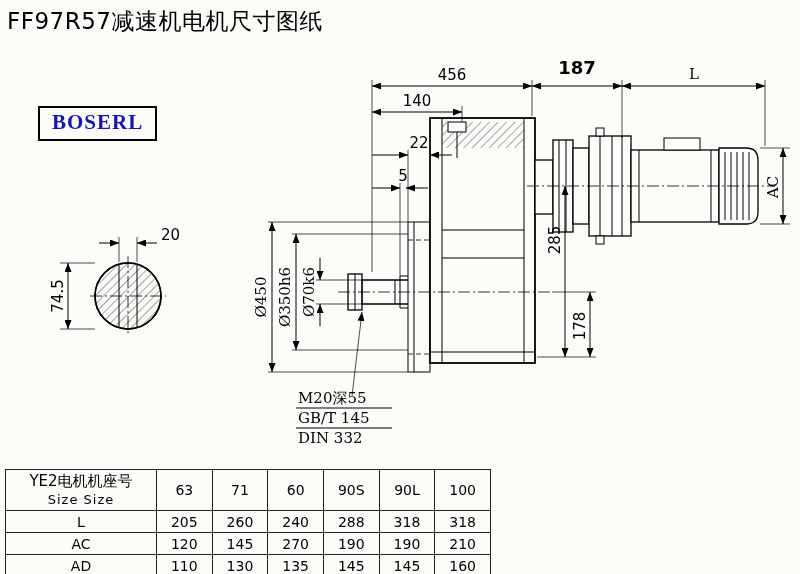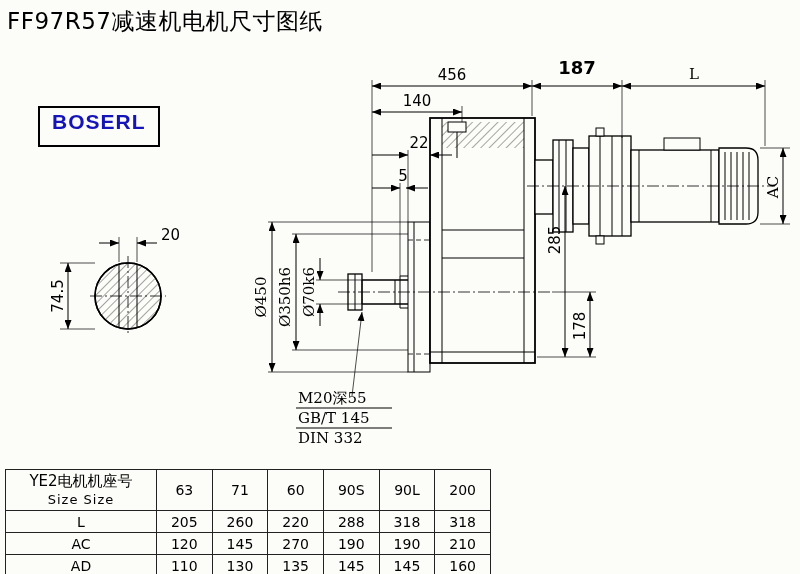--- a/index.html
+++ b/index.html
@@ -19,8 +19,8 @@
   .brand-box{
     position:absolute;left:38px;top:106px;
     border:2px solid #000;
-    padding:2px 12px 11px 12px;
-    font-family:Liberation Sans, sans-serif;
+    padding:2px 12px 4px 12px;
+    font-family:Liberation Serif, serif;
     font-size:21px;font-weight:bold;color:#1414b8;letter-spacing:1px;
     background:transparent;
   }

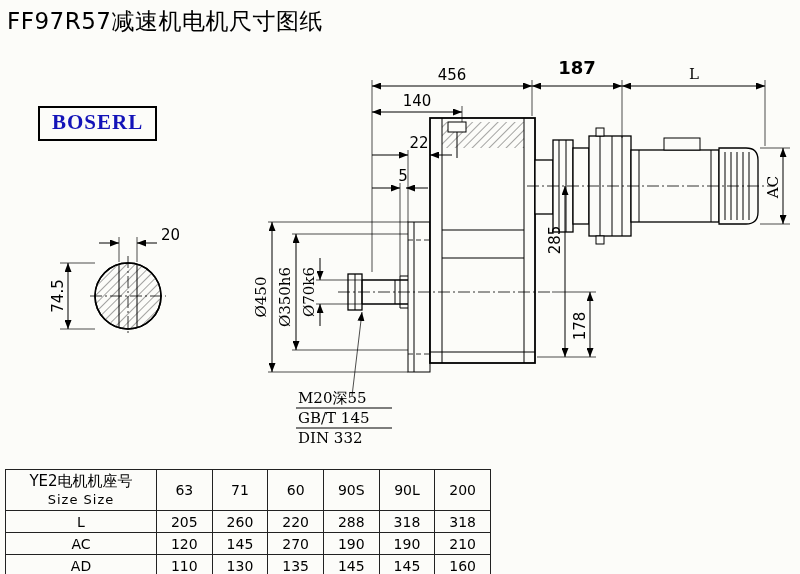--- a/index.html
+++ b/index.html
@@ -229,7 +229,7 @@
       <td>60</td>
       <td>90S</td>
       <td>90L</td>
-      <td>200</td>
+      <td>100</td>
     </tr>
     <tr>
       <td>L</td>

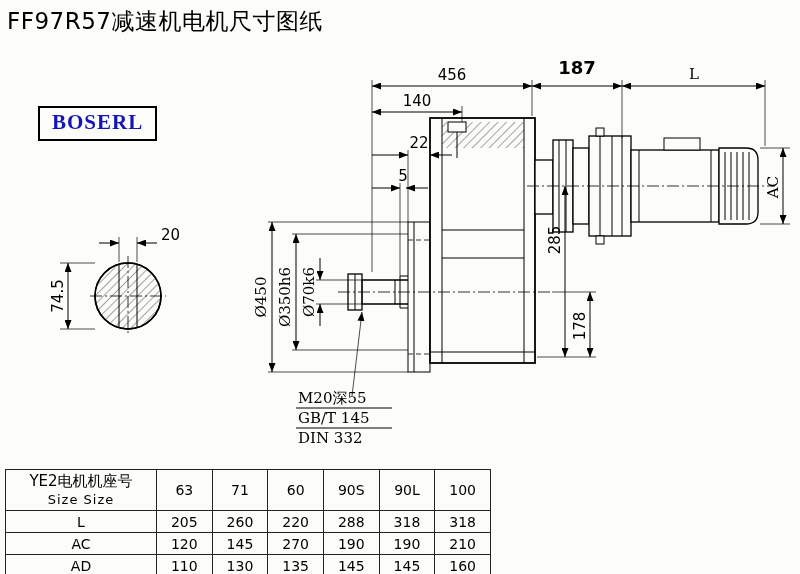--- a/index.html
+++ b/index.html
@@ -235,7 +235,7 @@
       <td>L</td>
       <td>205</td>
       <td>260</td>
-      <td>220</td>
+      <td>240</td>
       <td>288</td>
       <td>318</td>
       <td>318</td>

